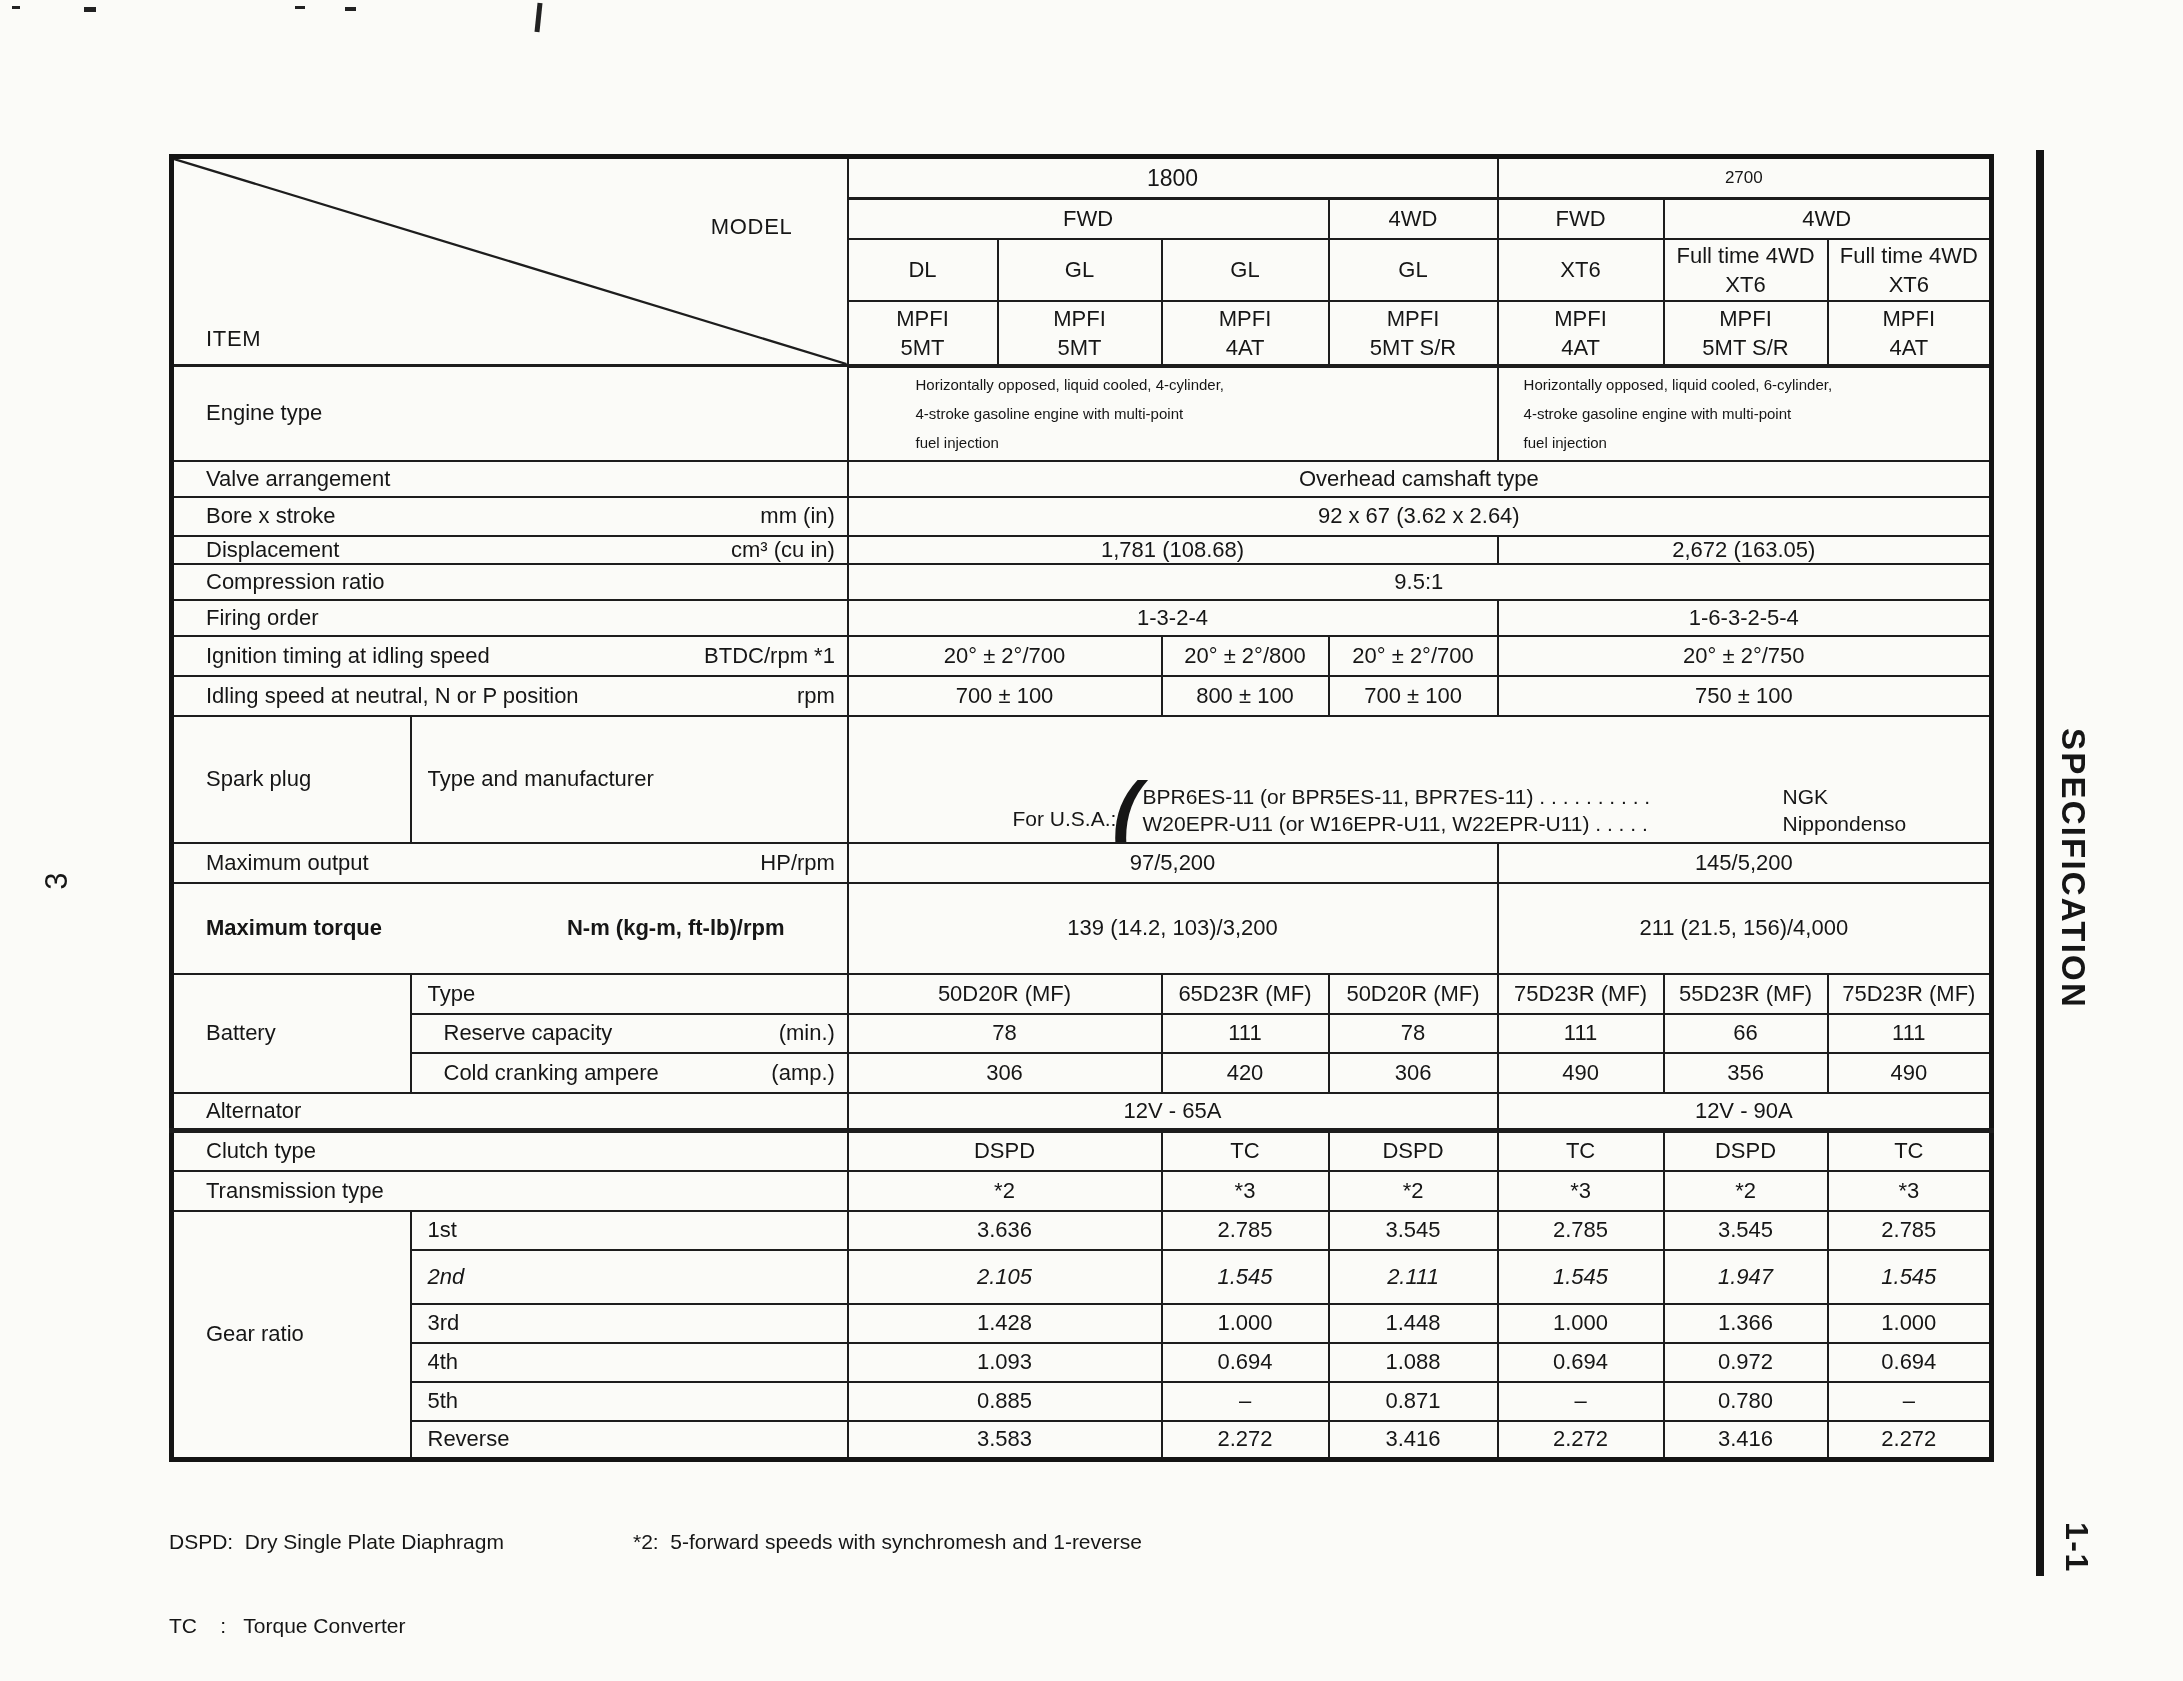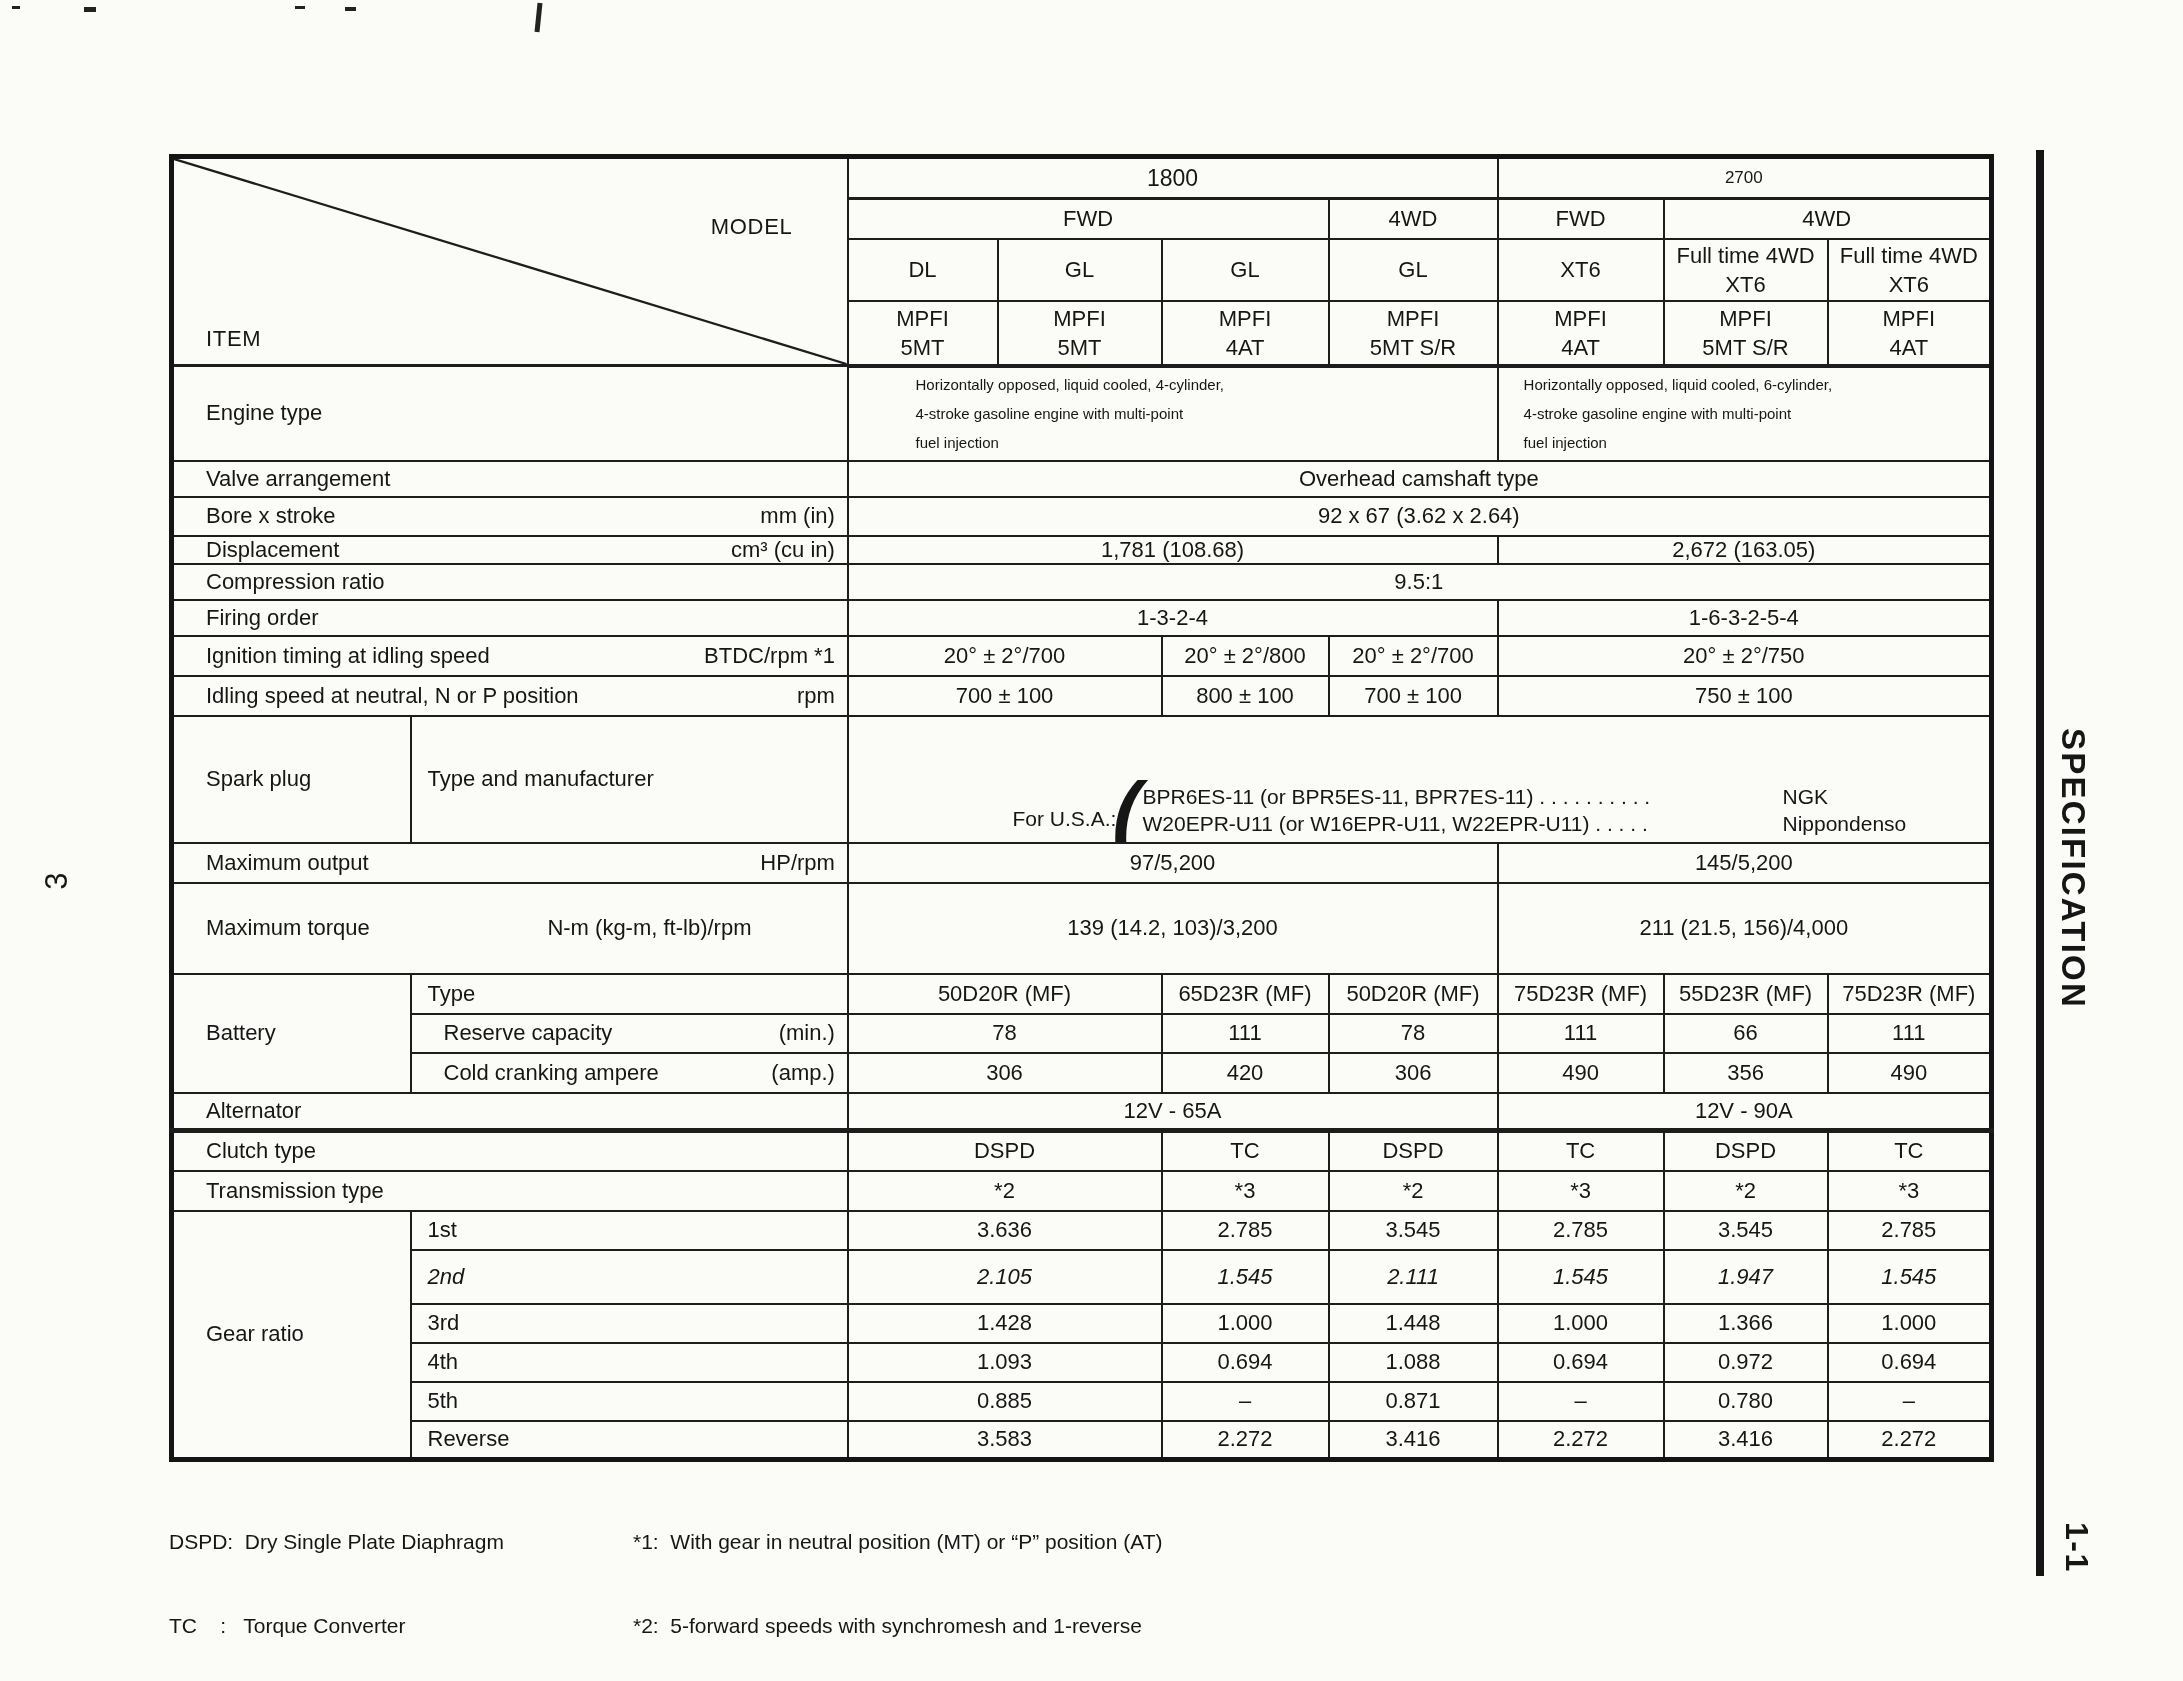--- a/index.html
+++ b/index.html
@@ -30,7 +30,7 @@
   .lblflex{display:flex;justify-content:space-between;align-items:center;
            padding:0 11.6px 0 32px;text-align:left;}
   .lblflex .unit{text-align:right;padding-left:7.3px;}
-  .unit-inset{padding-right:95px;}
+  .unit-inset{padding-right:62px;font-weight:bold;}
   td.lbl{text-align:left;padding-left:32px;}
   td.sub{text-align:left;padding-left:16px;}
   td.engtxt{text-align:left;vertical-align:middle;font-size:15px;}

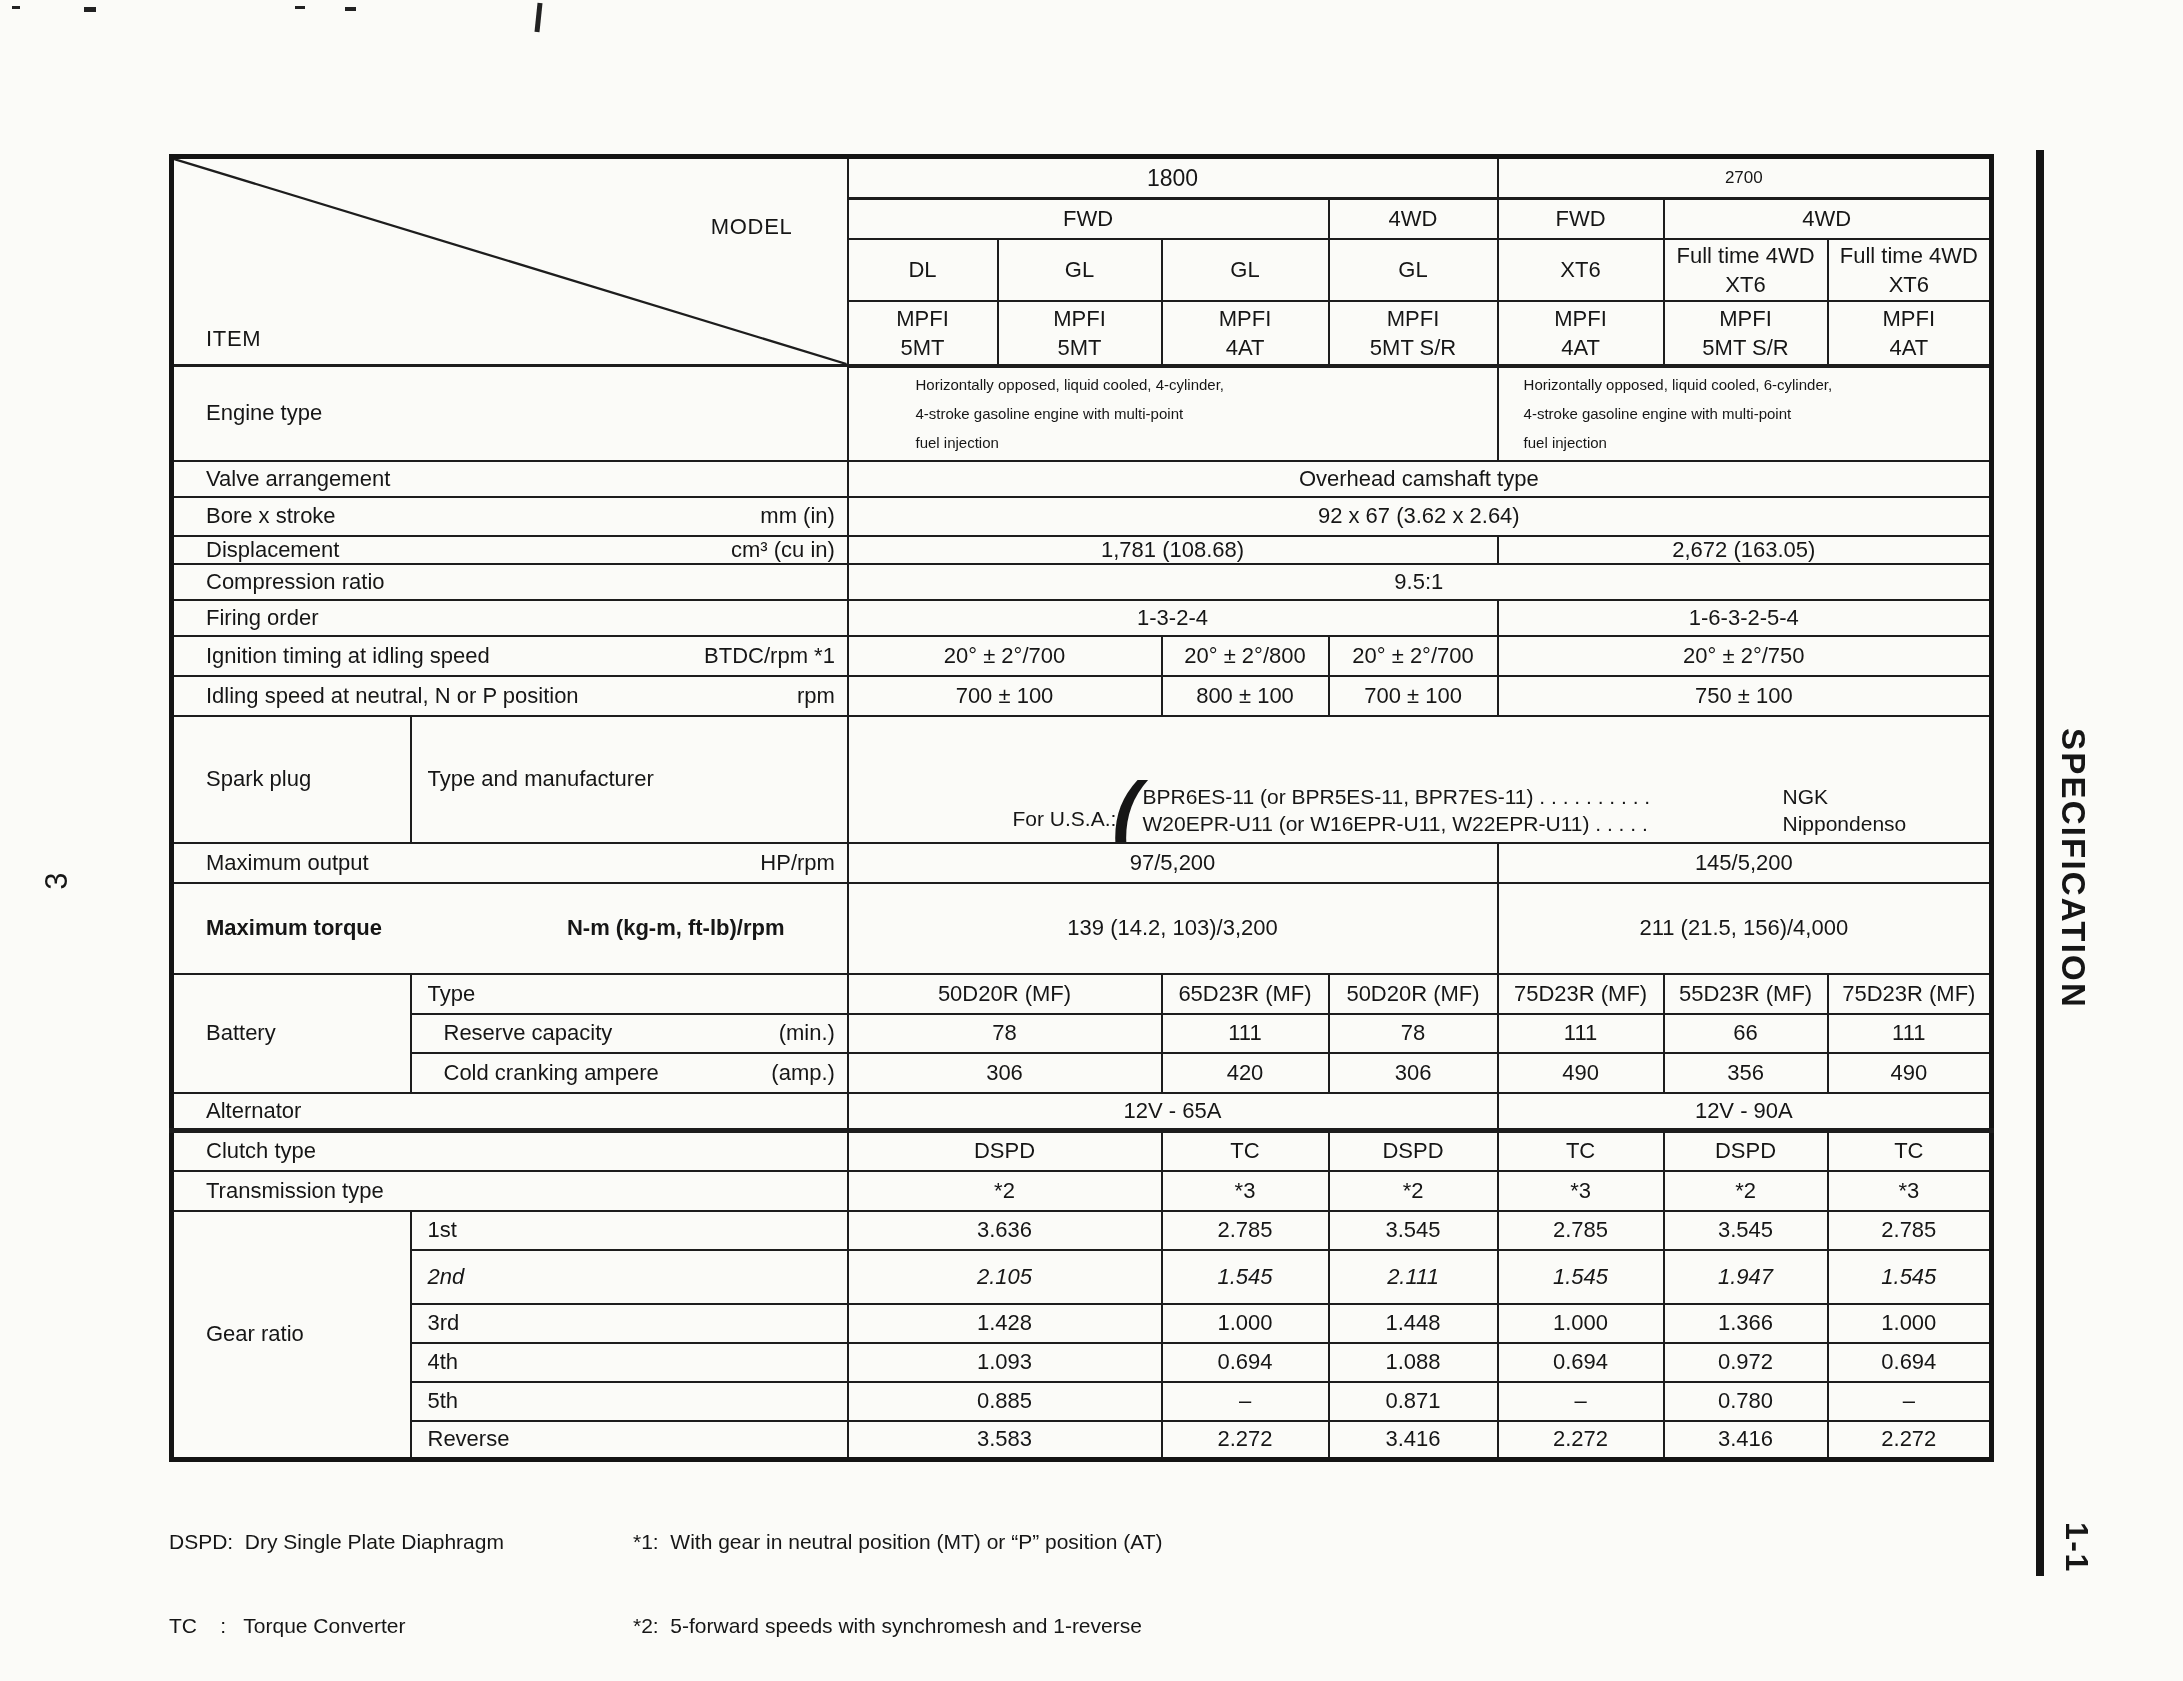--- a/index.html
+++ b/index.html
@@ -408,7 +408,6 @@
     <div class="fn-line">TC    :   Torque Converter</div>
   </div>
   <div class="fn-right">
-    <div class="fn-line">*1:  With gear in neutral position (MT) or “P” position (AT)</div>
     <div class="fn-line">*2:  5-forward speeds with synchromesh and 1-reverse</div>
     
   </div>

